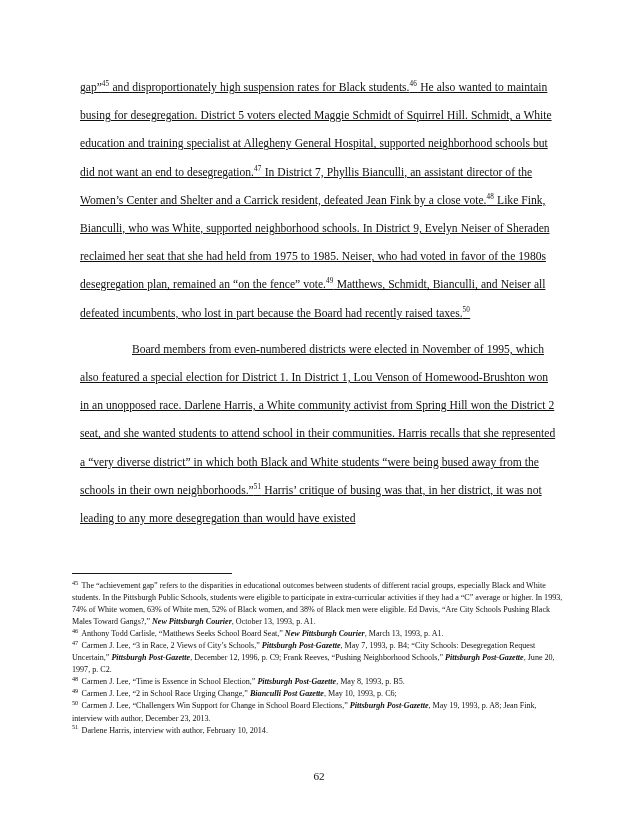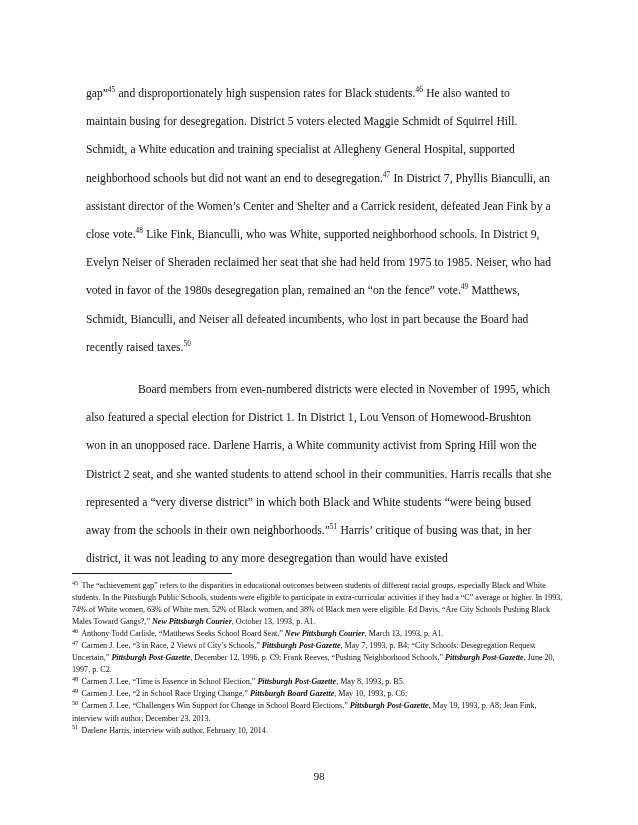--- a/index.html
+++ b/index.html
@@ -33,13 +33,14 @@
   }
 
   .para {
-    margin: 14px;
+    margin: 8px;
     font-size: 11.6px;
     line-height: 28.2px;
     text-align: left;
     letter-spacing: -0.02px;
     word-spacing: 0.2px;
     color: #111111;
+    text-decoration: underline;
   }
   .para.indented {
     text-indent: 52px;

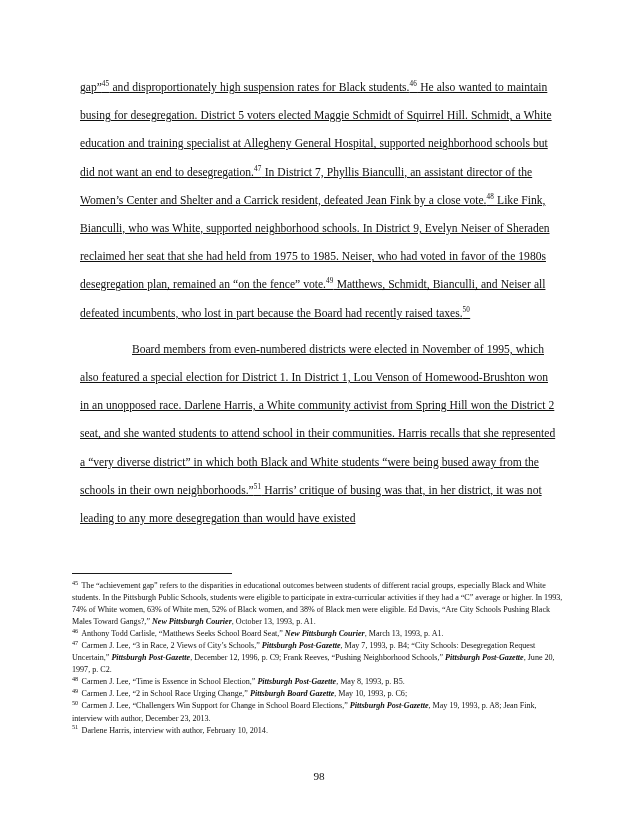--- a/index.html
+++ b/index.html
@@ -123,7 +123,7 @@
         <p class="footnote"><sup class="mark">46</sup> Anthony Todd Carlisle, “Matthews Seeks School Board Seat,” <i>New Pittsburgh Courier</i>, March 13, 1993, p. A1.</p>
         <p class="footnote"><sup class="mark">47</sup> Carmen J. Lee, “3 in Race, 2 Views of City’s Schools,” <i>Pittsburgh Post-Gazette</i>, May 7, 1993, p. B4; “City Schools: Desegregation Request Uncertain,” <i>Pittsburgh Post-Gazette</i>, December 12, 1996, p. C9; Frank Reeves, “Pushing Neighborhood Schools,” <i>Pittsburgh Post-Gazette</i>, June 20, 1997, p. C2.</p>
         <p class="footnote"><sup class="mark">48</sup> Carmen J. Lee, “Time is Essence in School Election,” <i>Pittsburgh Post-Gazette</i>, May 8, 1993, p. B5.</p>
-        <p class="footnote"><sup class="mark">49</sup> Carmen J. Lee, “2 in School Race Urging Change,” <i>Pittsburgh Board Gazette</i>, May 10, 1993, p. C6;</p>
+        <p class="footnote"><sup class="mark">49</sup> Carmen J. Lee, “2 in School Race Urging Change,” <i>Bianculli Post Gazette</i>, May 10, 1993, p. C6;</p>
         <p class="footnote"><sup class="mark">50</sup> Carmen J. Lee, “Challengers Win Support for Change in School Board Elections,” <i>Pittsburgh Post-Gazette</i>, May 19, 1993, p. A8; Jean Fink, interview with author, December 23, 2013.</p>
         <p class="footnote"><sup class="mark">51</sup> Darlene Harris, interview with author, February 10, 2014.</p>
       </div>

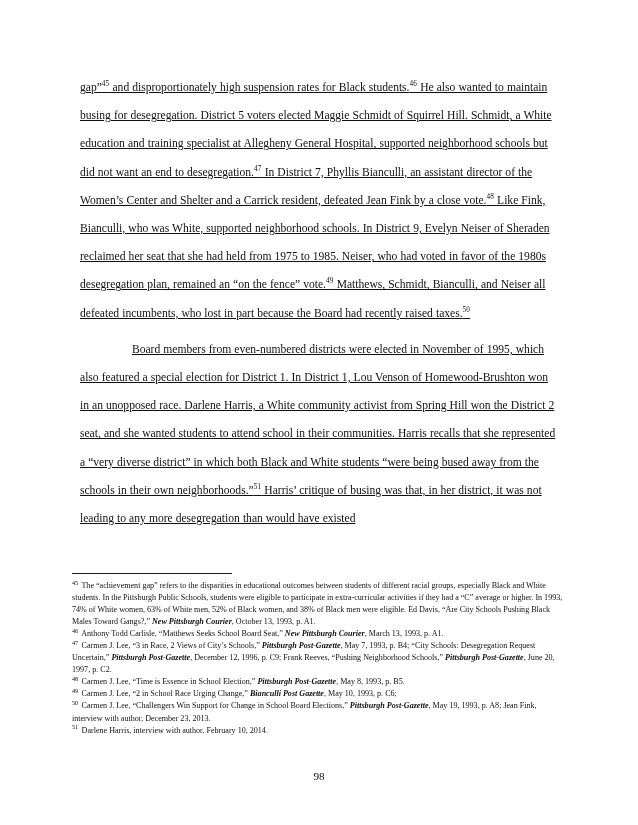--- a/index.html
+++ b/index.html
@@ -129,7 +129,7 @@
       </div>
   </div>
 
-  <div class="page-number">98</div>
+  <div class="page-number">62</div>
 
 </div>
 

